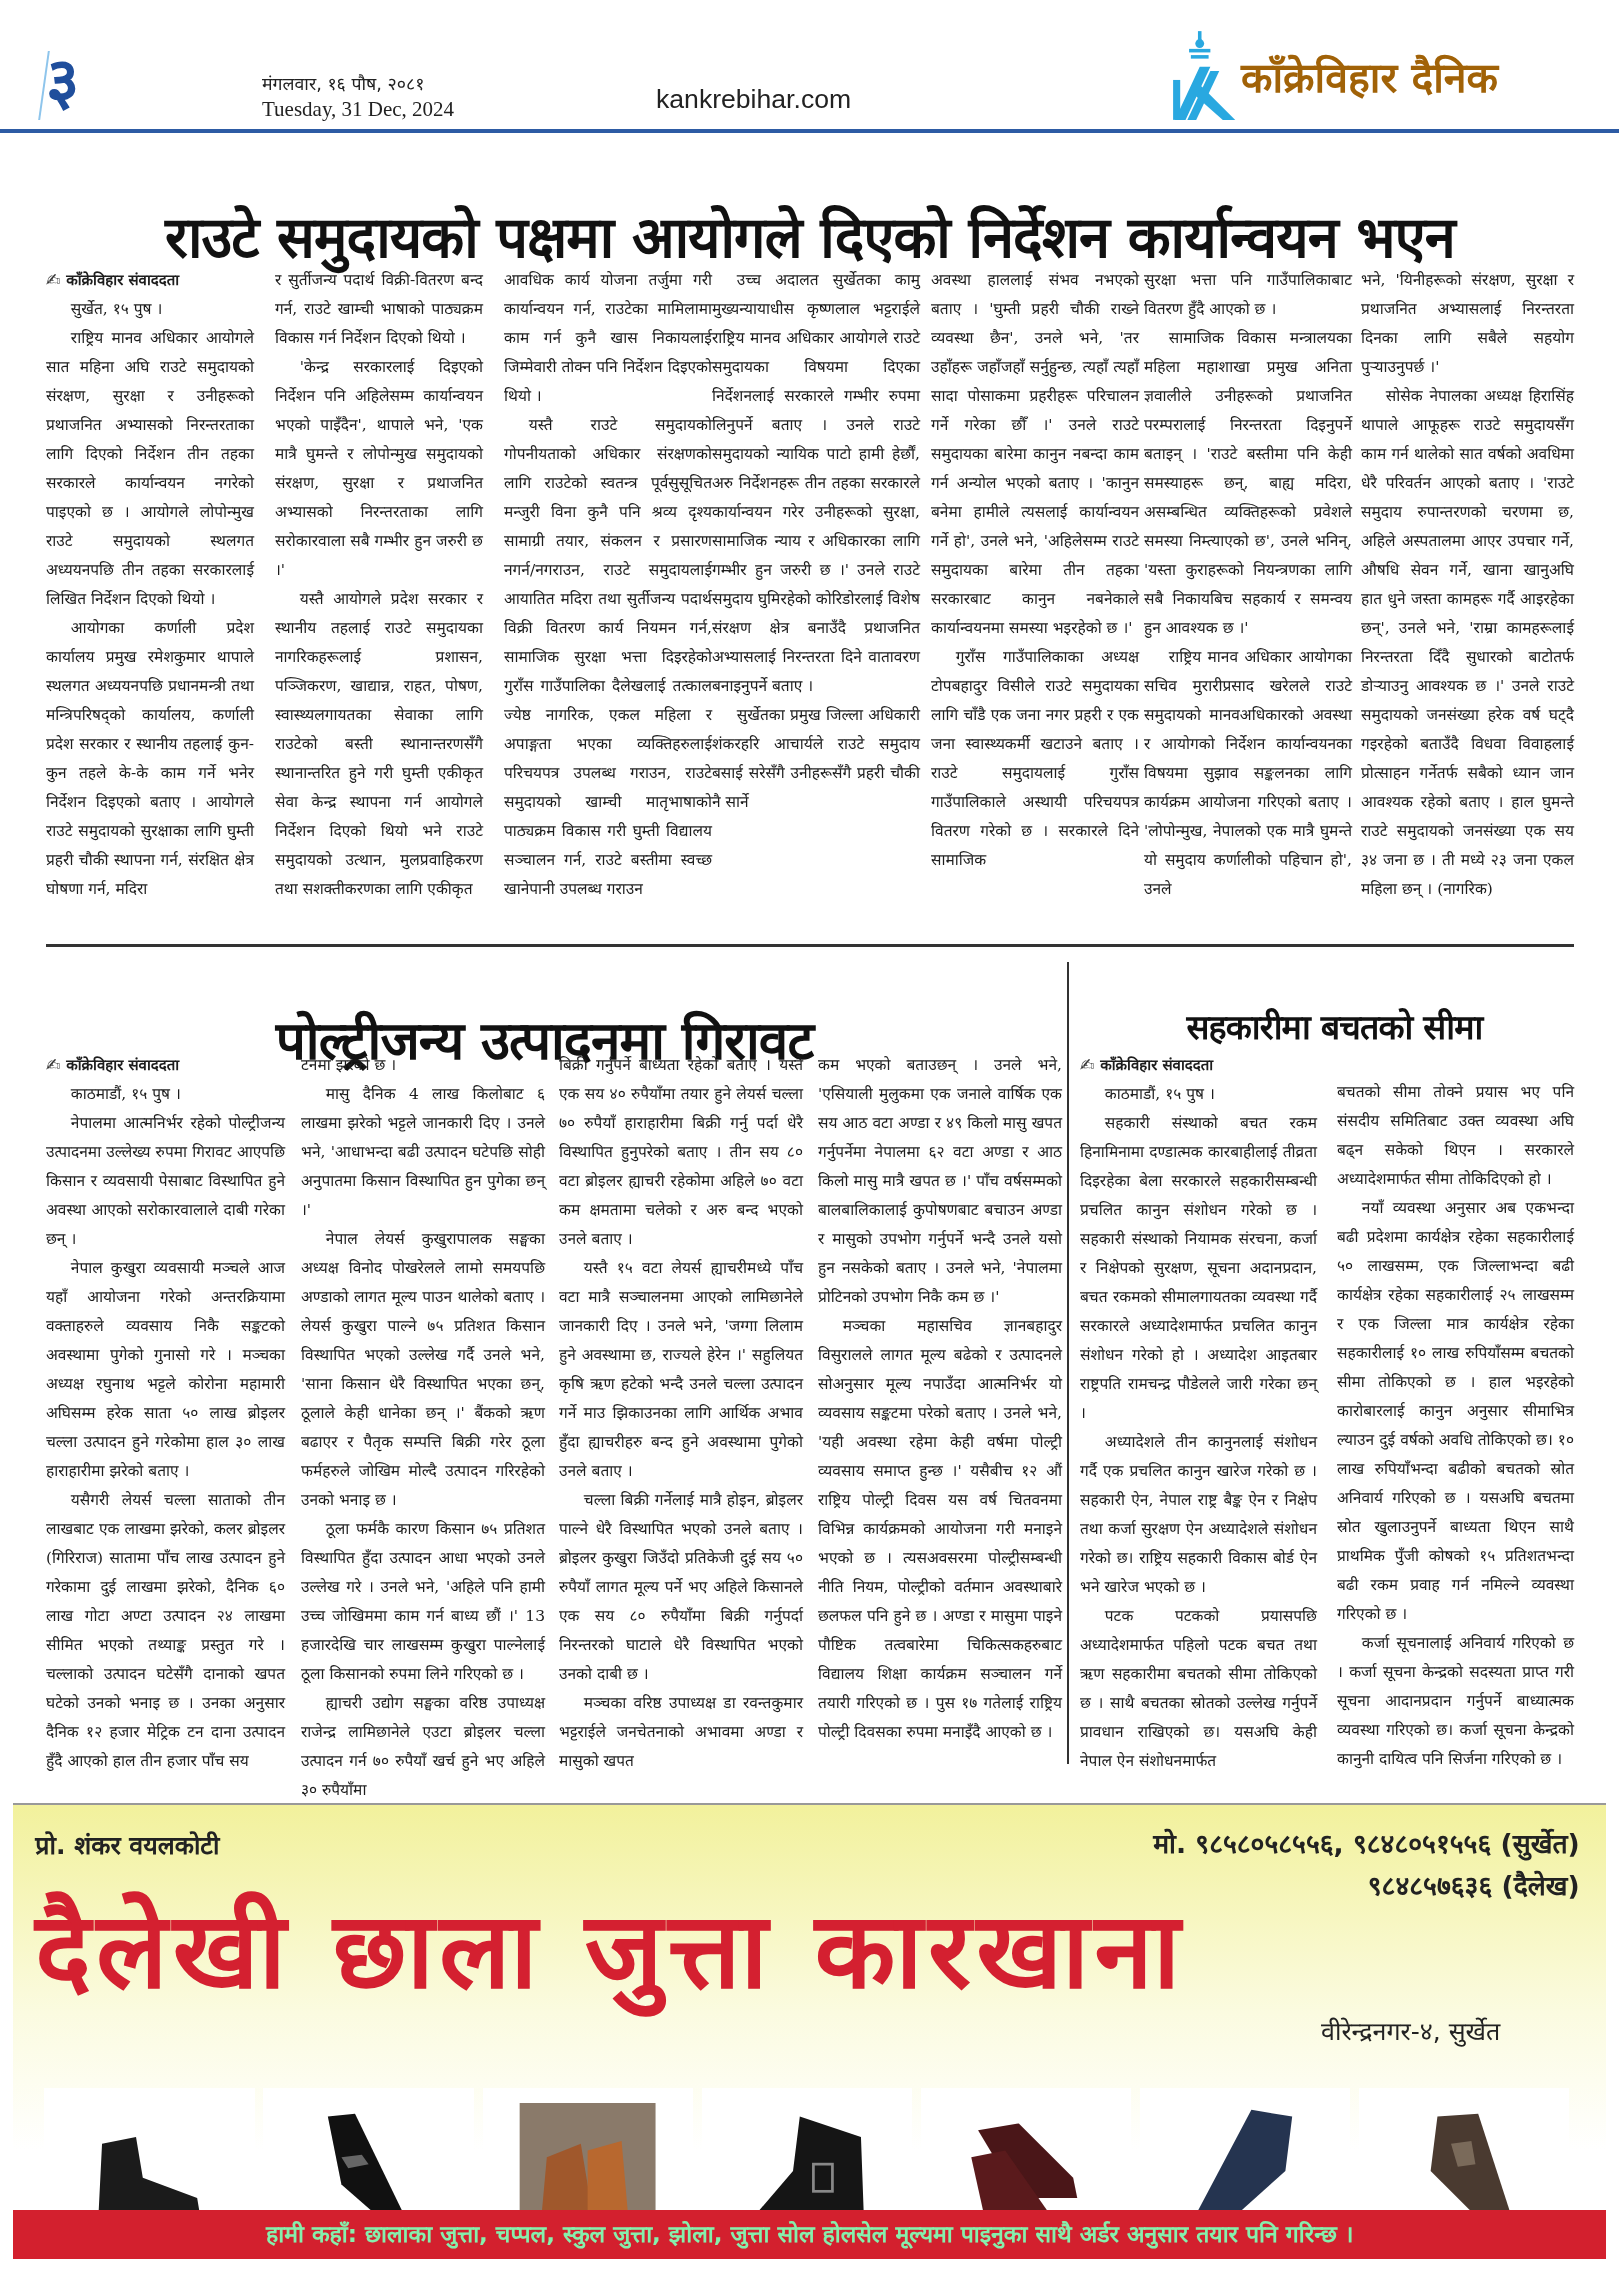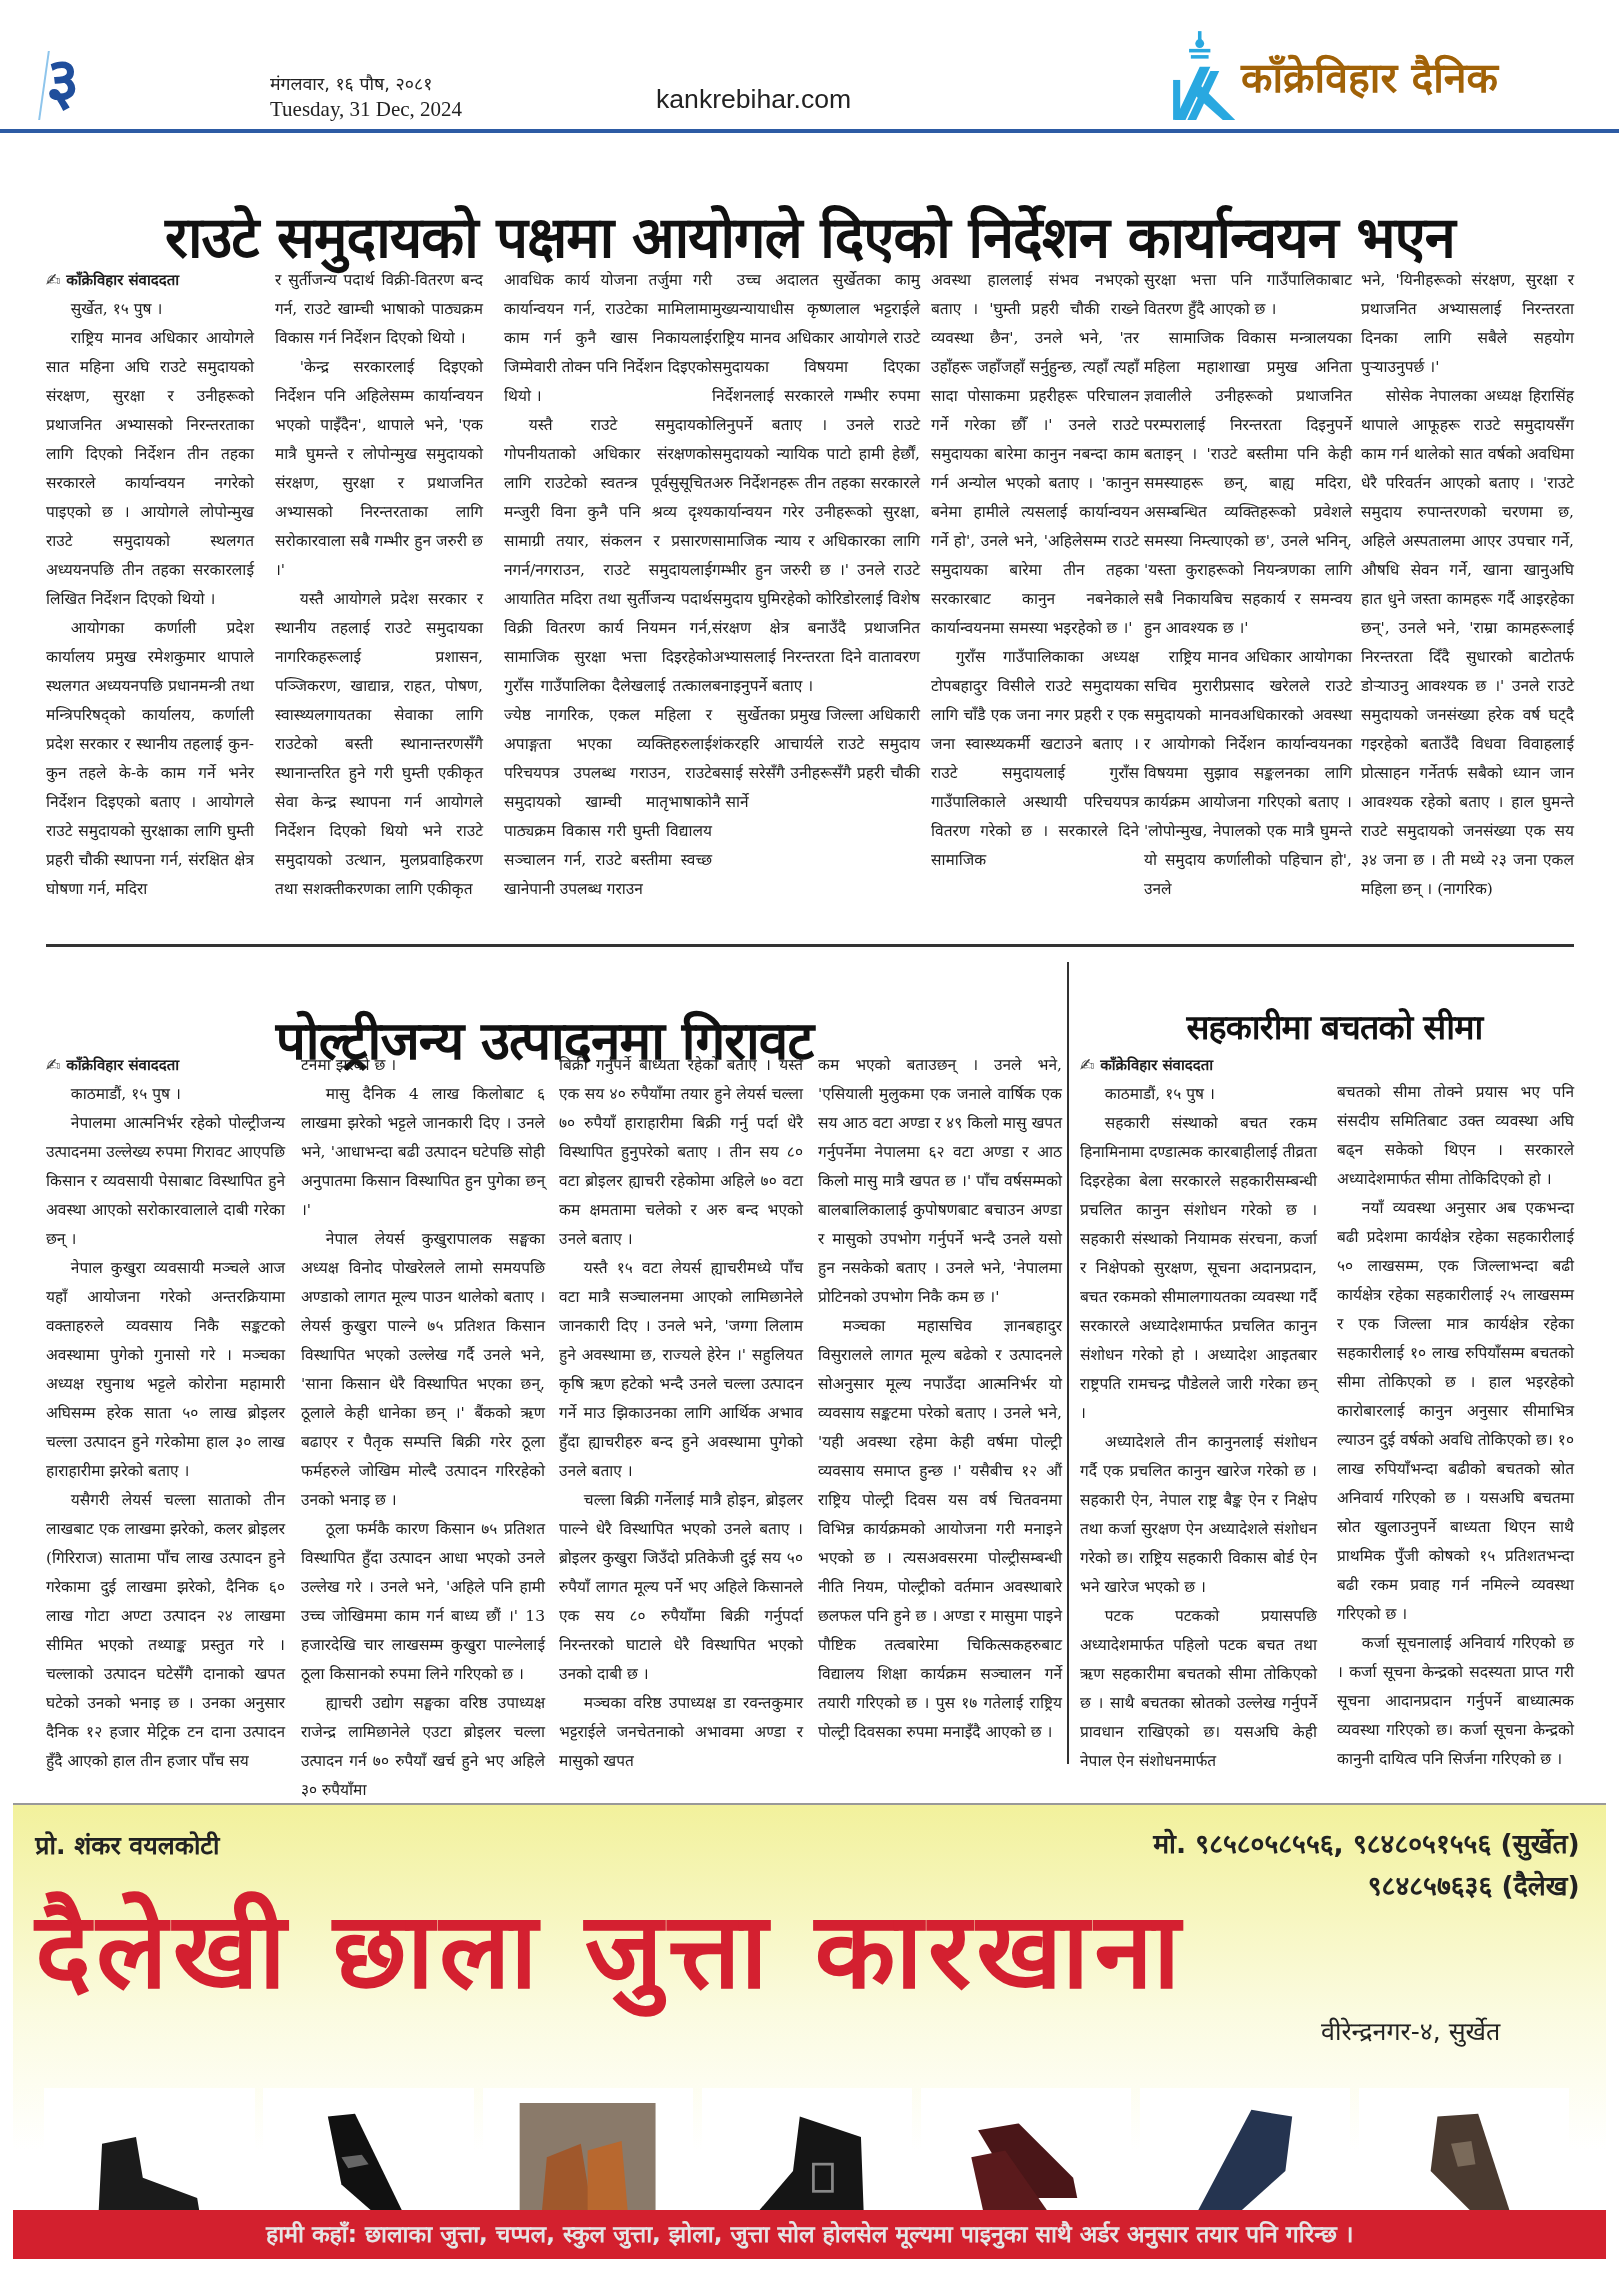--- a/index.html
+++ b/index.html
@@ -12,7 +12,7 @@
              font-family: "DejaVu Sans", sans-serif; font-size: 64px; font-weight: bold;
              color: #1f4e9c; line-height: 64px; }
   .page-no-slash { position: absolute; left: 43px; top: 51px; width: 1.8px; height: 69px; background: #8ec5ec; transform: skewX(-8deg); }
-  .date-block { position: absolute; left: 75px; top: 69px; margin-left: 8px; }
+  .date-block { position: absolute; left: 75px; top: 69px; }
   .date-np { font-family: "DejaVu Sans", sans-serif; font-size: 17.7px; color: #222; }
   .date-en { font-family: "Liberation Serif", serif; font-size: 21px; color: #222; margin-top: 1.8px; }
   .site-url { position: absolute; left: 199px; top: 80px; font-family: "Liberation Sans", sans-serif;

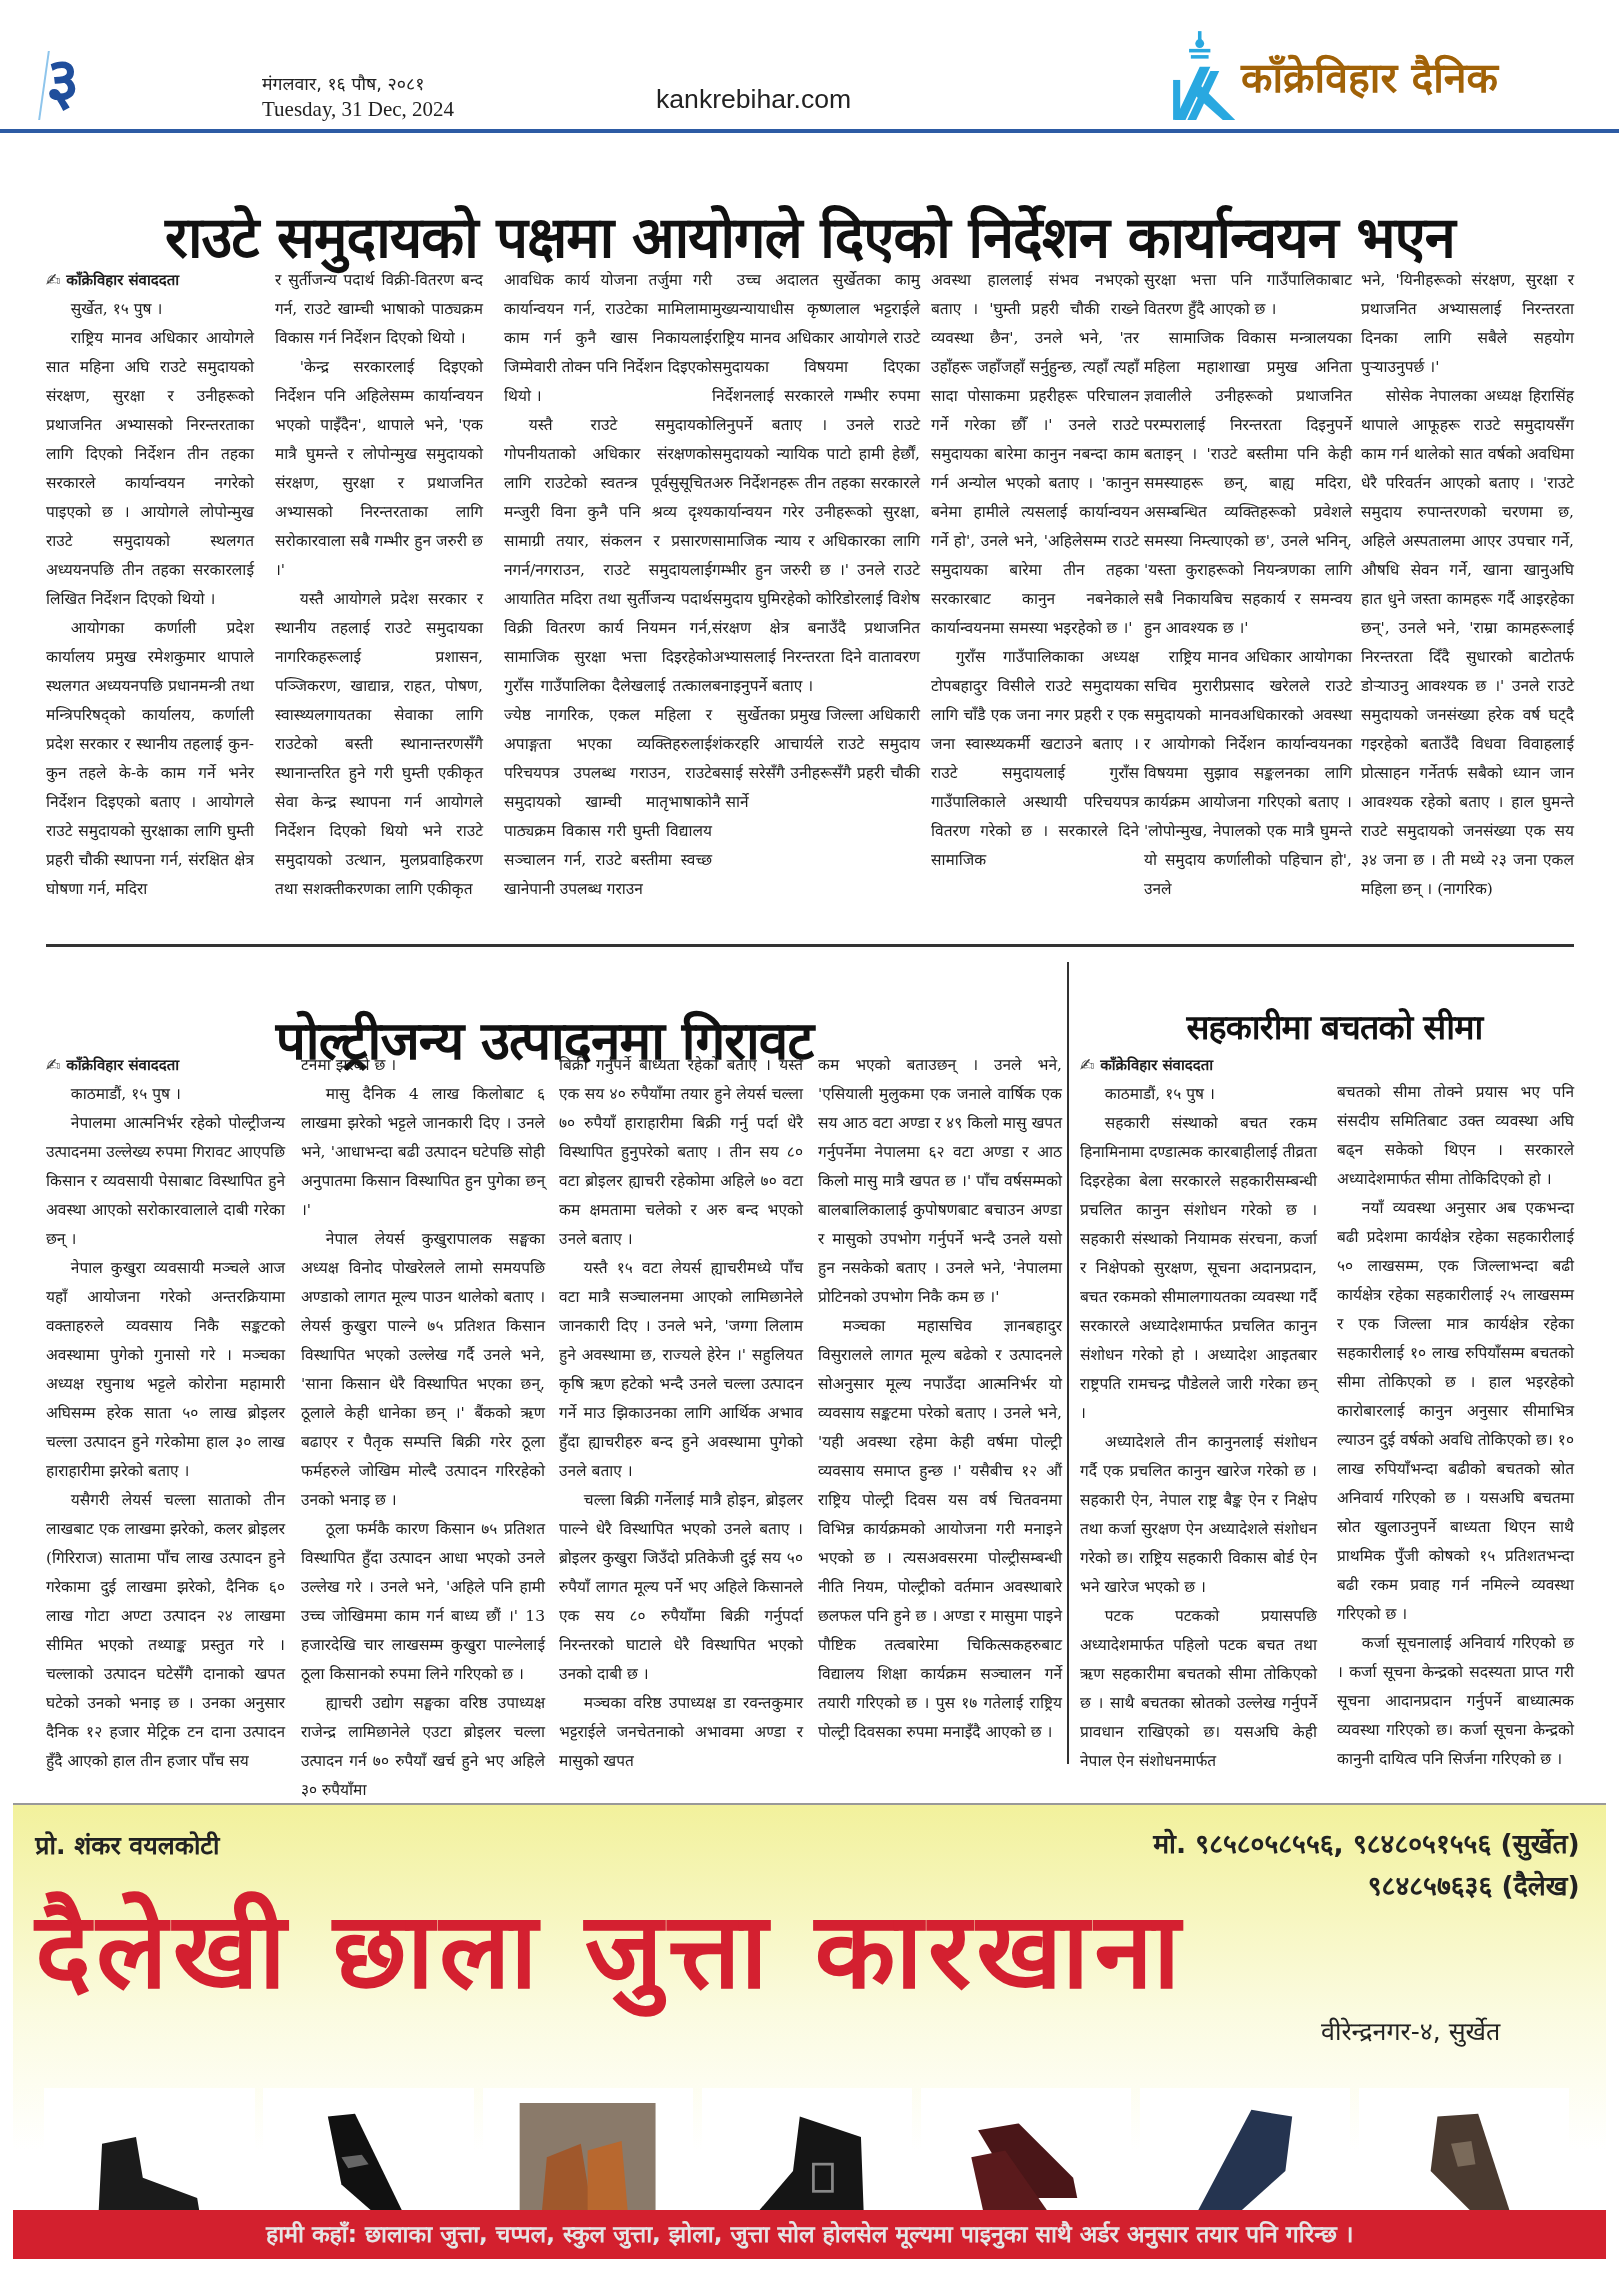--- a/index.html
+++ b/index.html
@@ -78,7 +78,7 @@
   .shoe { position: relative; background: #fff; height: 151px; flex: 1; display: flex; align-items: flex-end; justify-content: center; }
   .shoe svg { width: 90%; height: 90%; }
   .ad-banner { position: absolute; left: 13.3px; top: 2210px; width: 1593px; height: 49px; background: #d3202e;
-               color: #e5e5e5; font-family: "DejaVu Sans", sans-serif; font-weight: bold; font-size: 23px;
+               color: #86efac; font-family: "DejaVu Sans", sans-serif; font-weight: bold; font-size: 23px;
                line-height: 49px; text-align: center; white-space: nowrap; }
 </style>
 </head>

